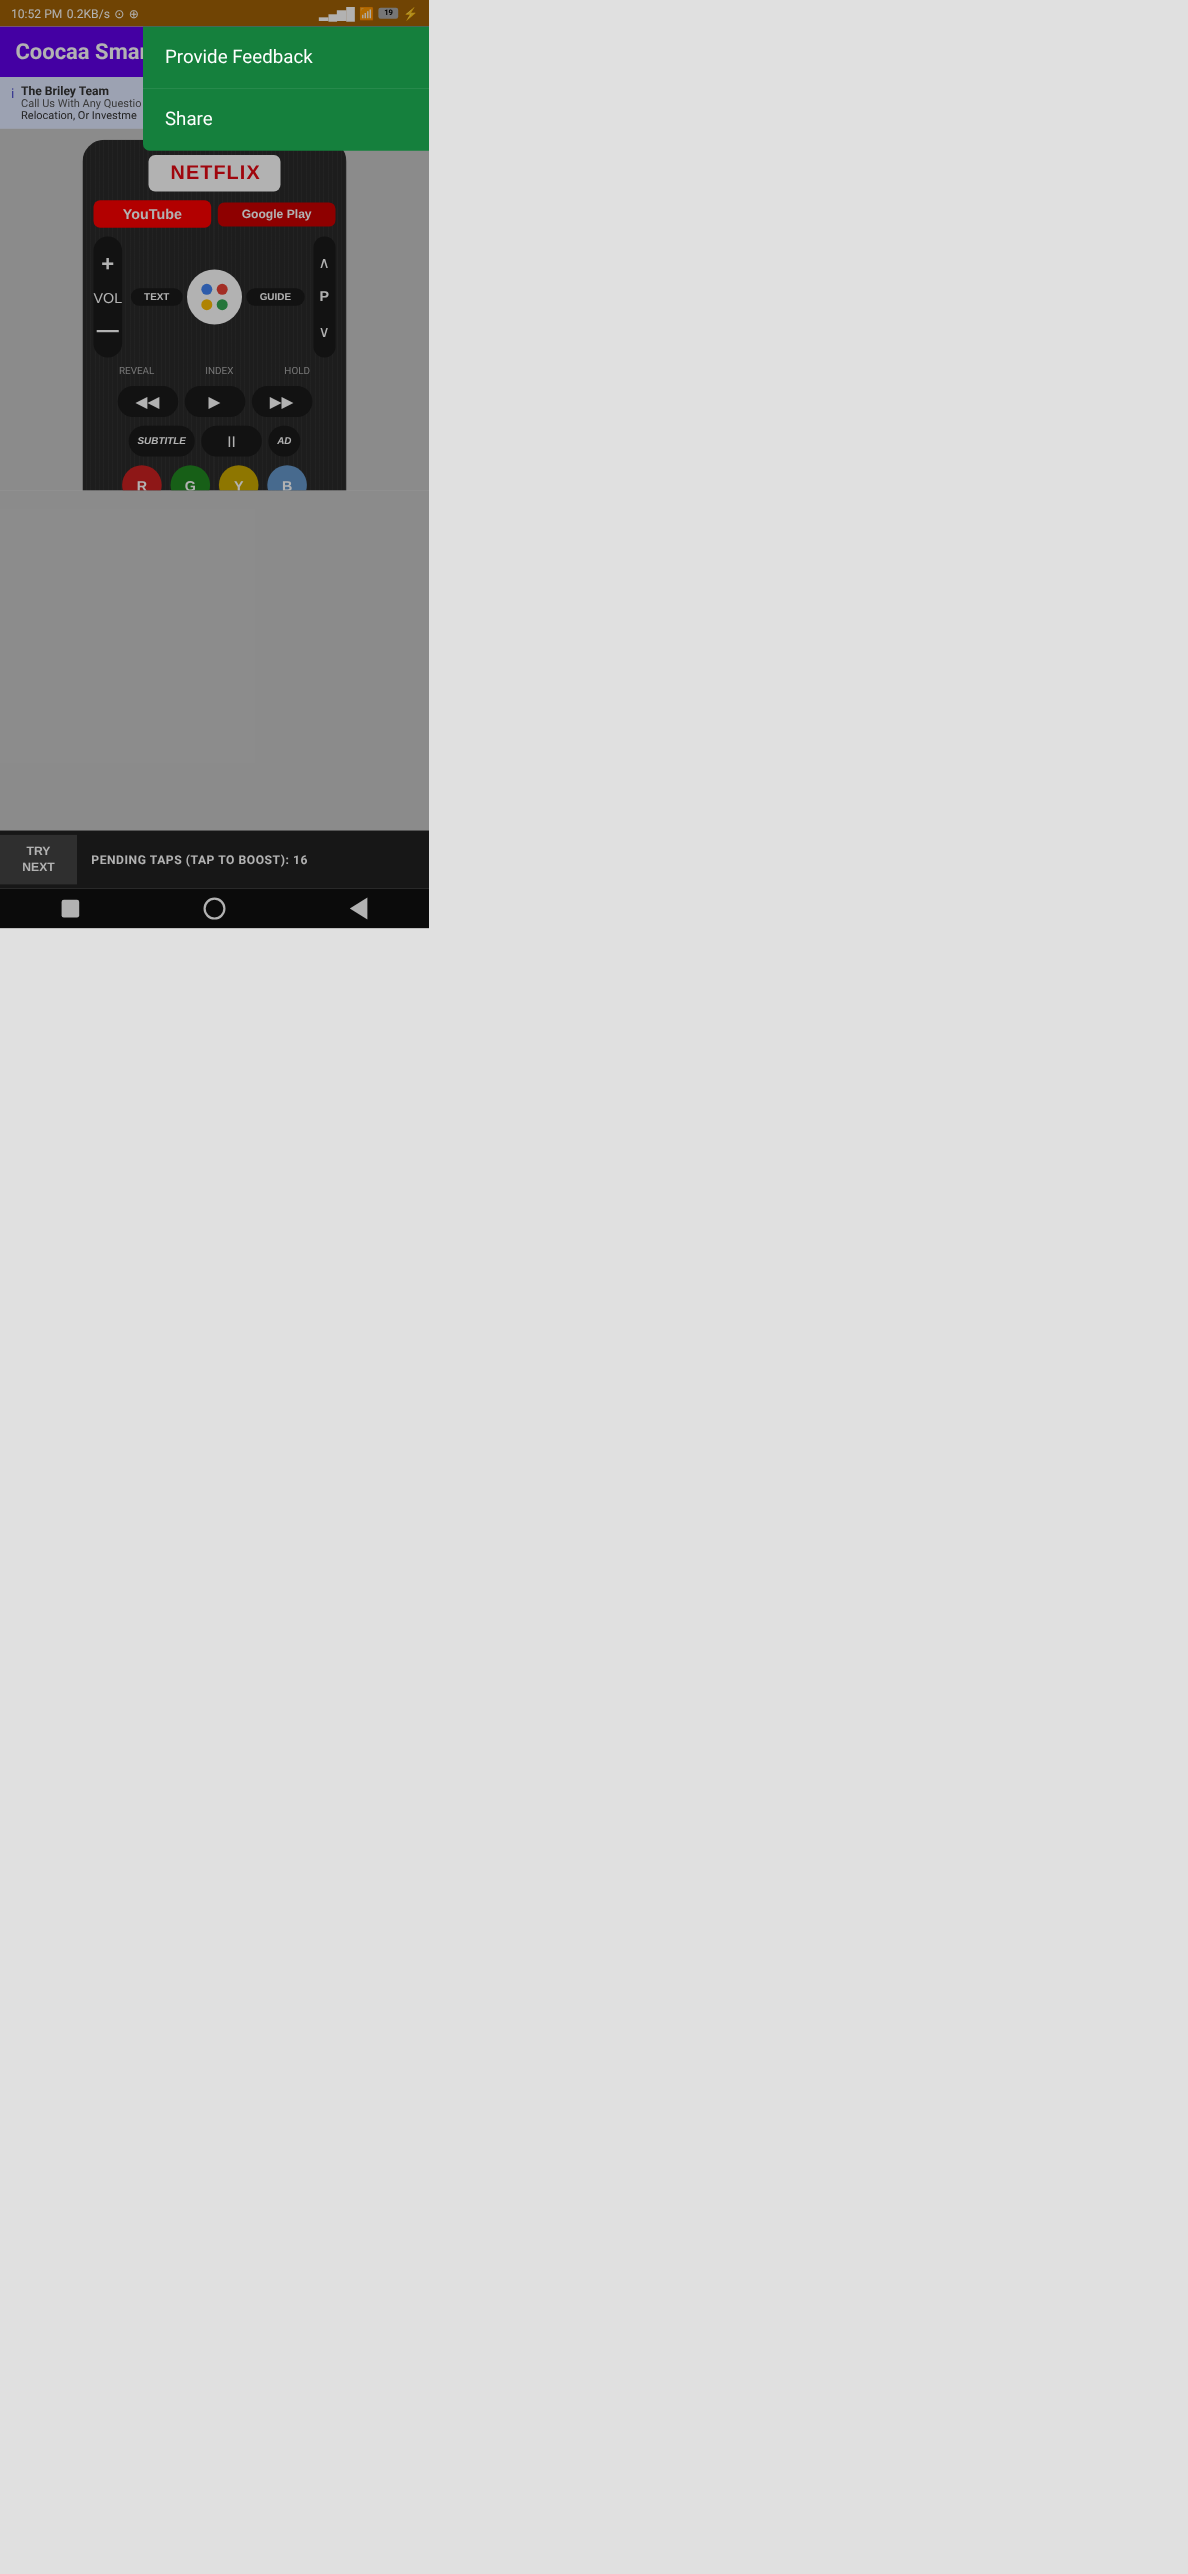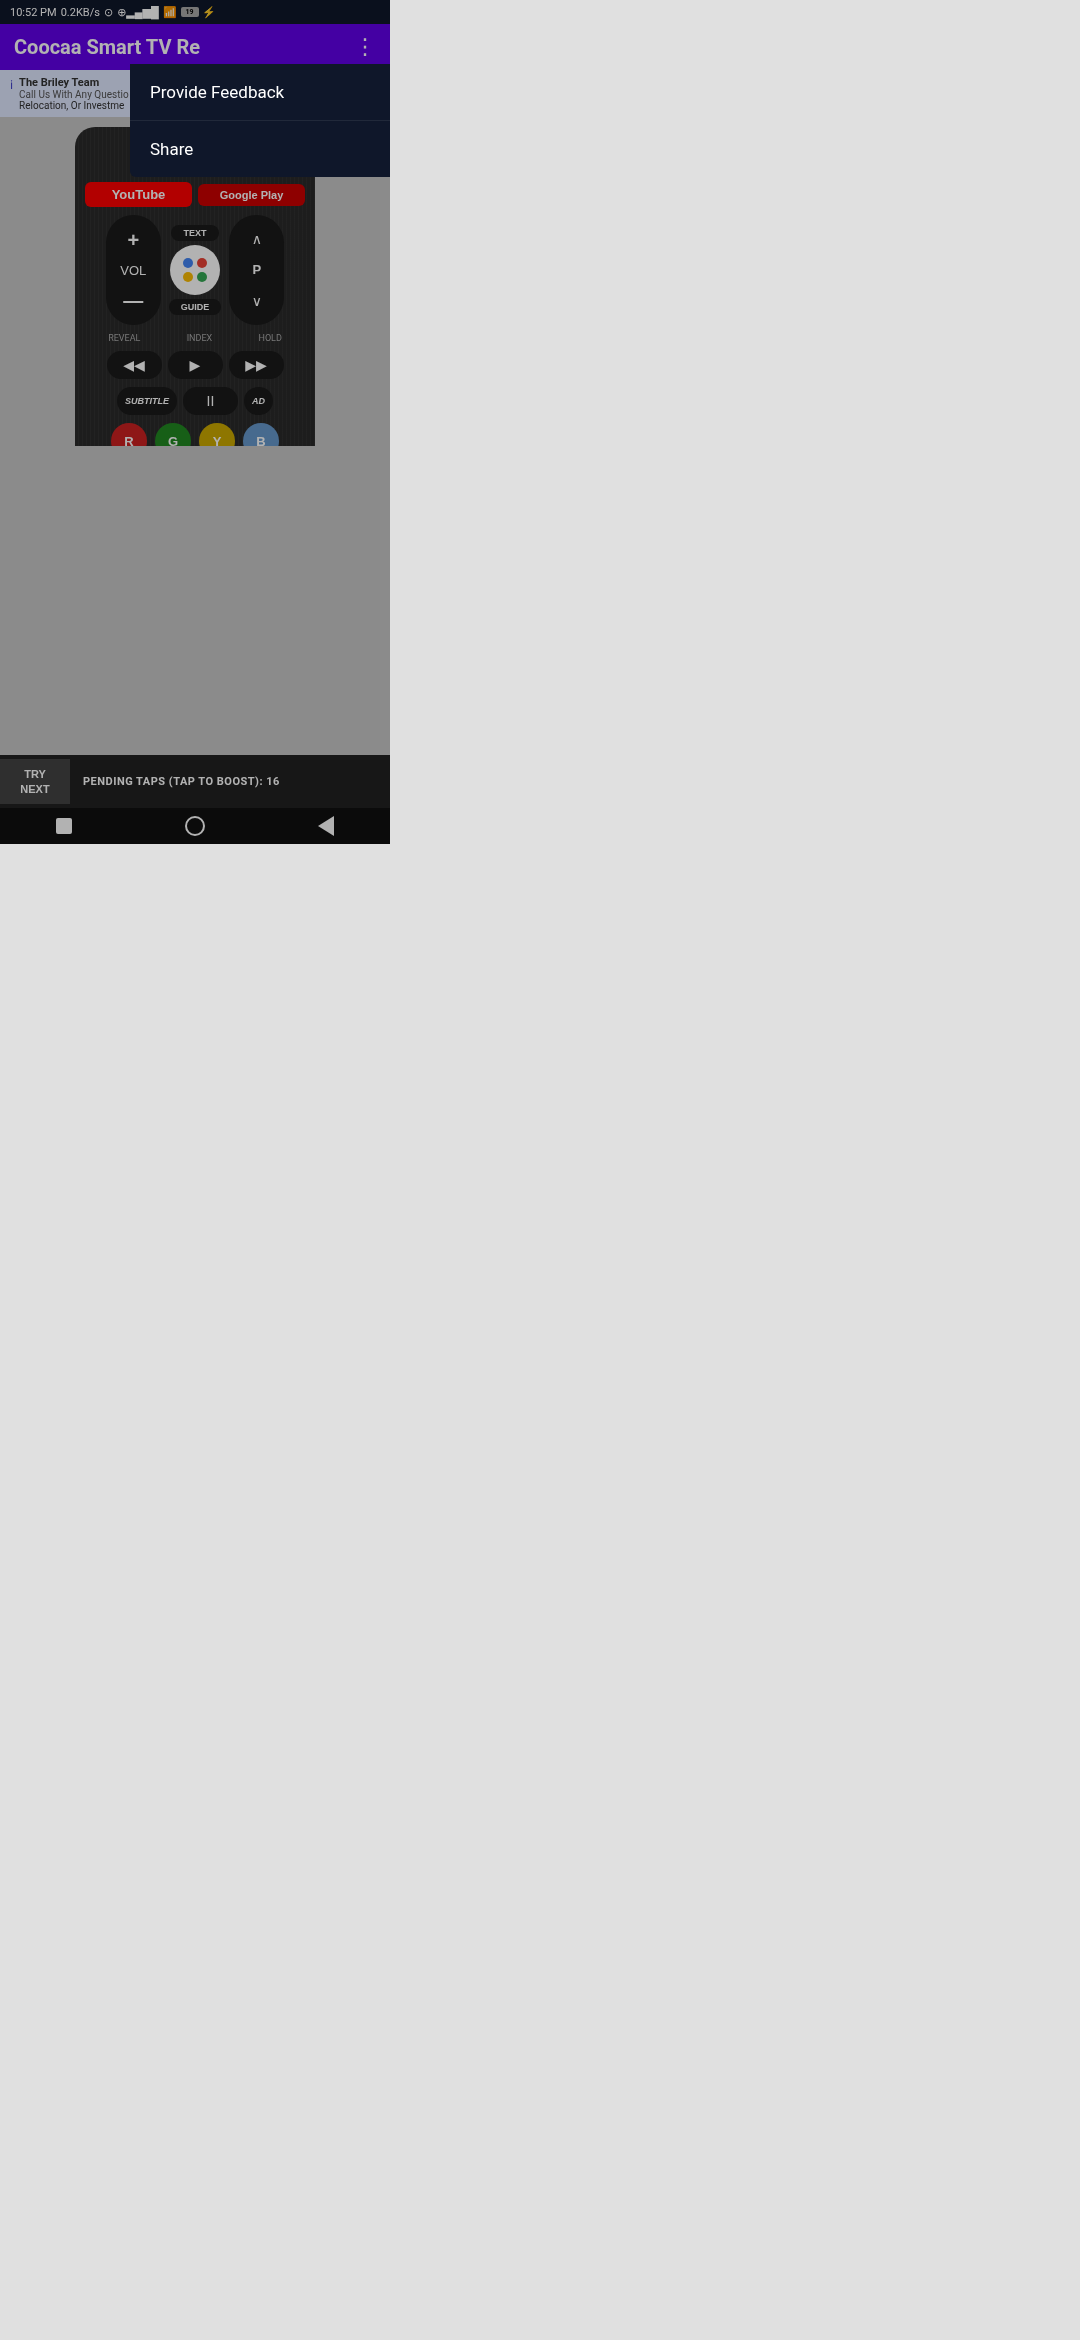--- a/index.html
+++ b/index.html
@@ -16,12 +16,12 @@
 
     
     #status-bar {
-      background: #0f172a;
+      background: #a16207;
       color: white;
       font-size: 11px;
       padding: 4px 10px;
       display: flex;
-      justify-content: flex-start;
+      justify-content: space-between;
       align-items: center;
       height: 24px;
     }

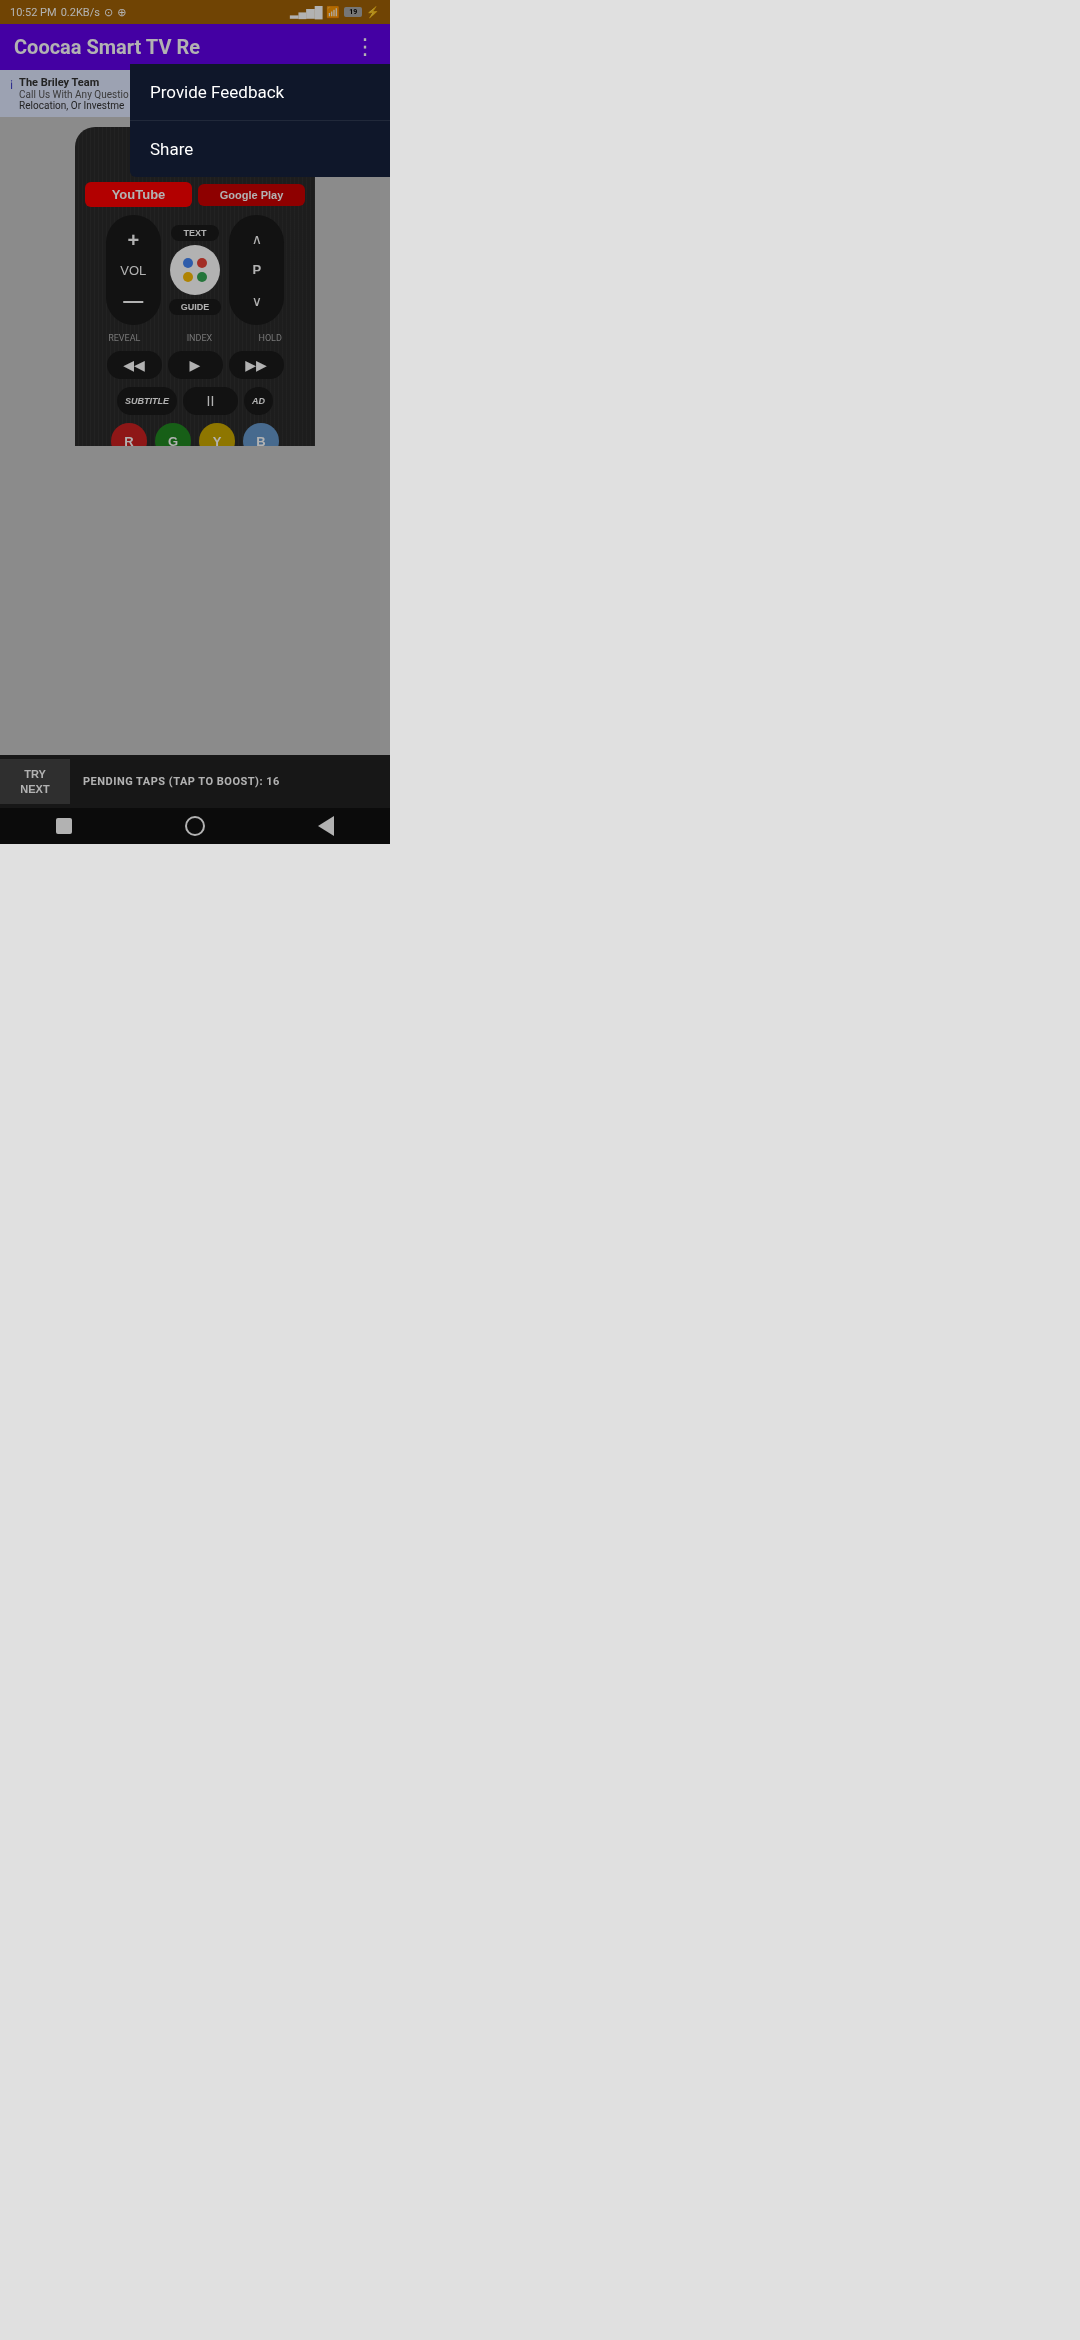--- a/index.html
+++ b/index.html
@@ -449,11 +449,10 @@
       top: 24px;
       right: 0;
       width: 260px;
-      background: #0f172a;
+      background: #15803d;
       z-index: 20;
       border-radius: 0 0 0 6px;
       overflow: hidden;
-      margin-top: 40px;
     }
 
     .menu-item {

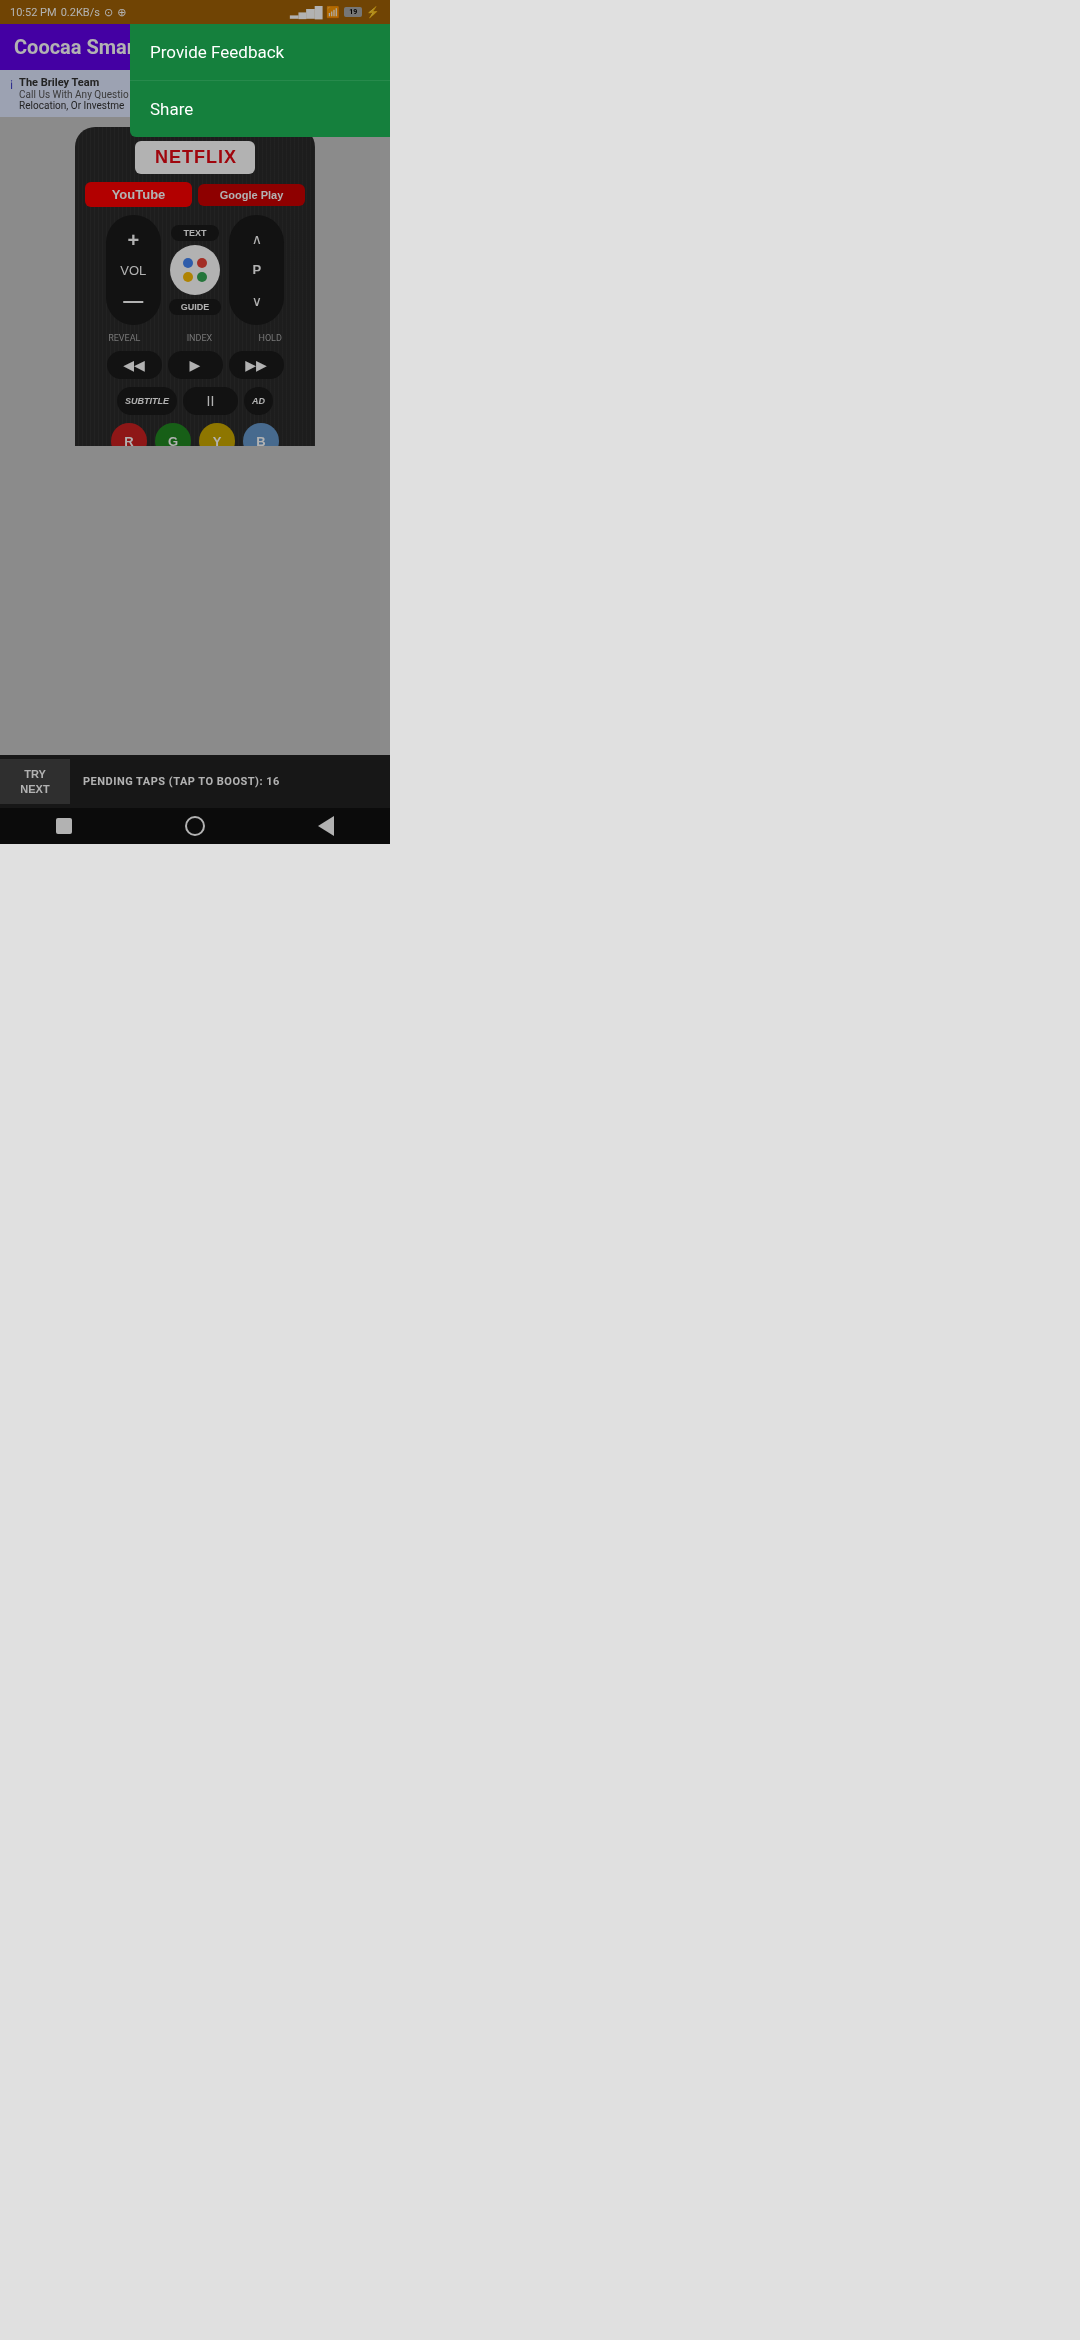--- a/index.html
+++ b/index.html
@@ -213,7 +213,6 @@
 
     .center-col {
       display: flex;
-      flex-direction: column;
       align-items: center;
       gap: 4px;
     }

